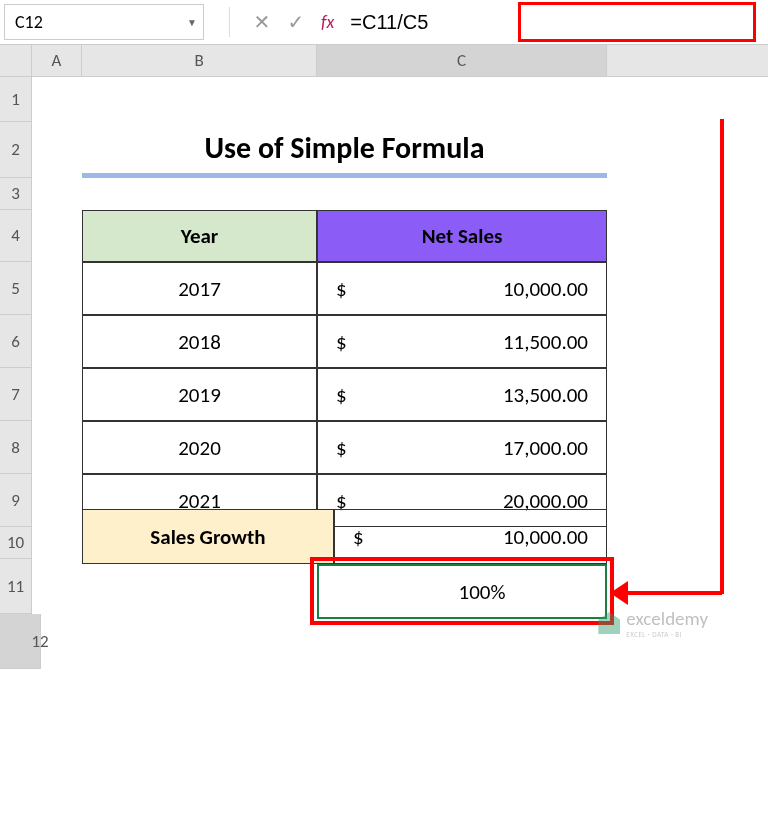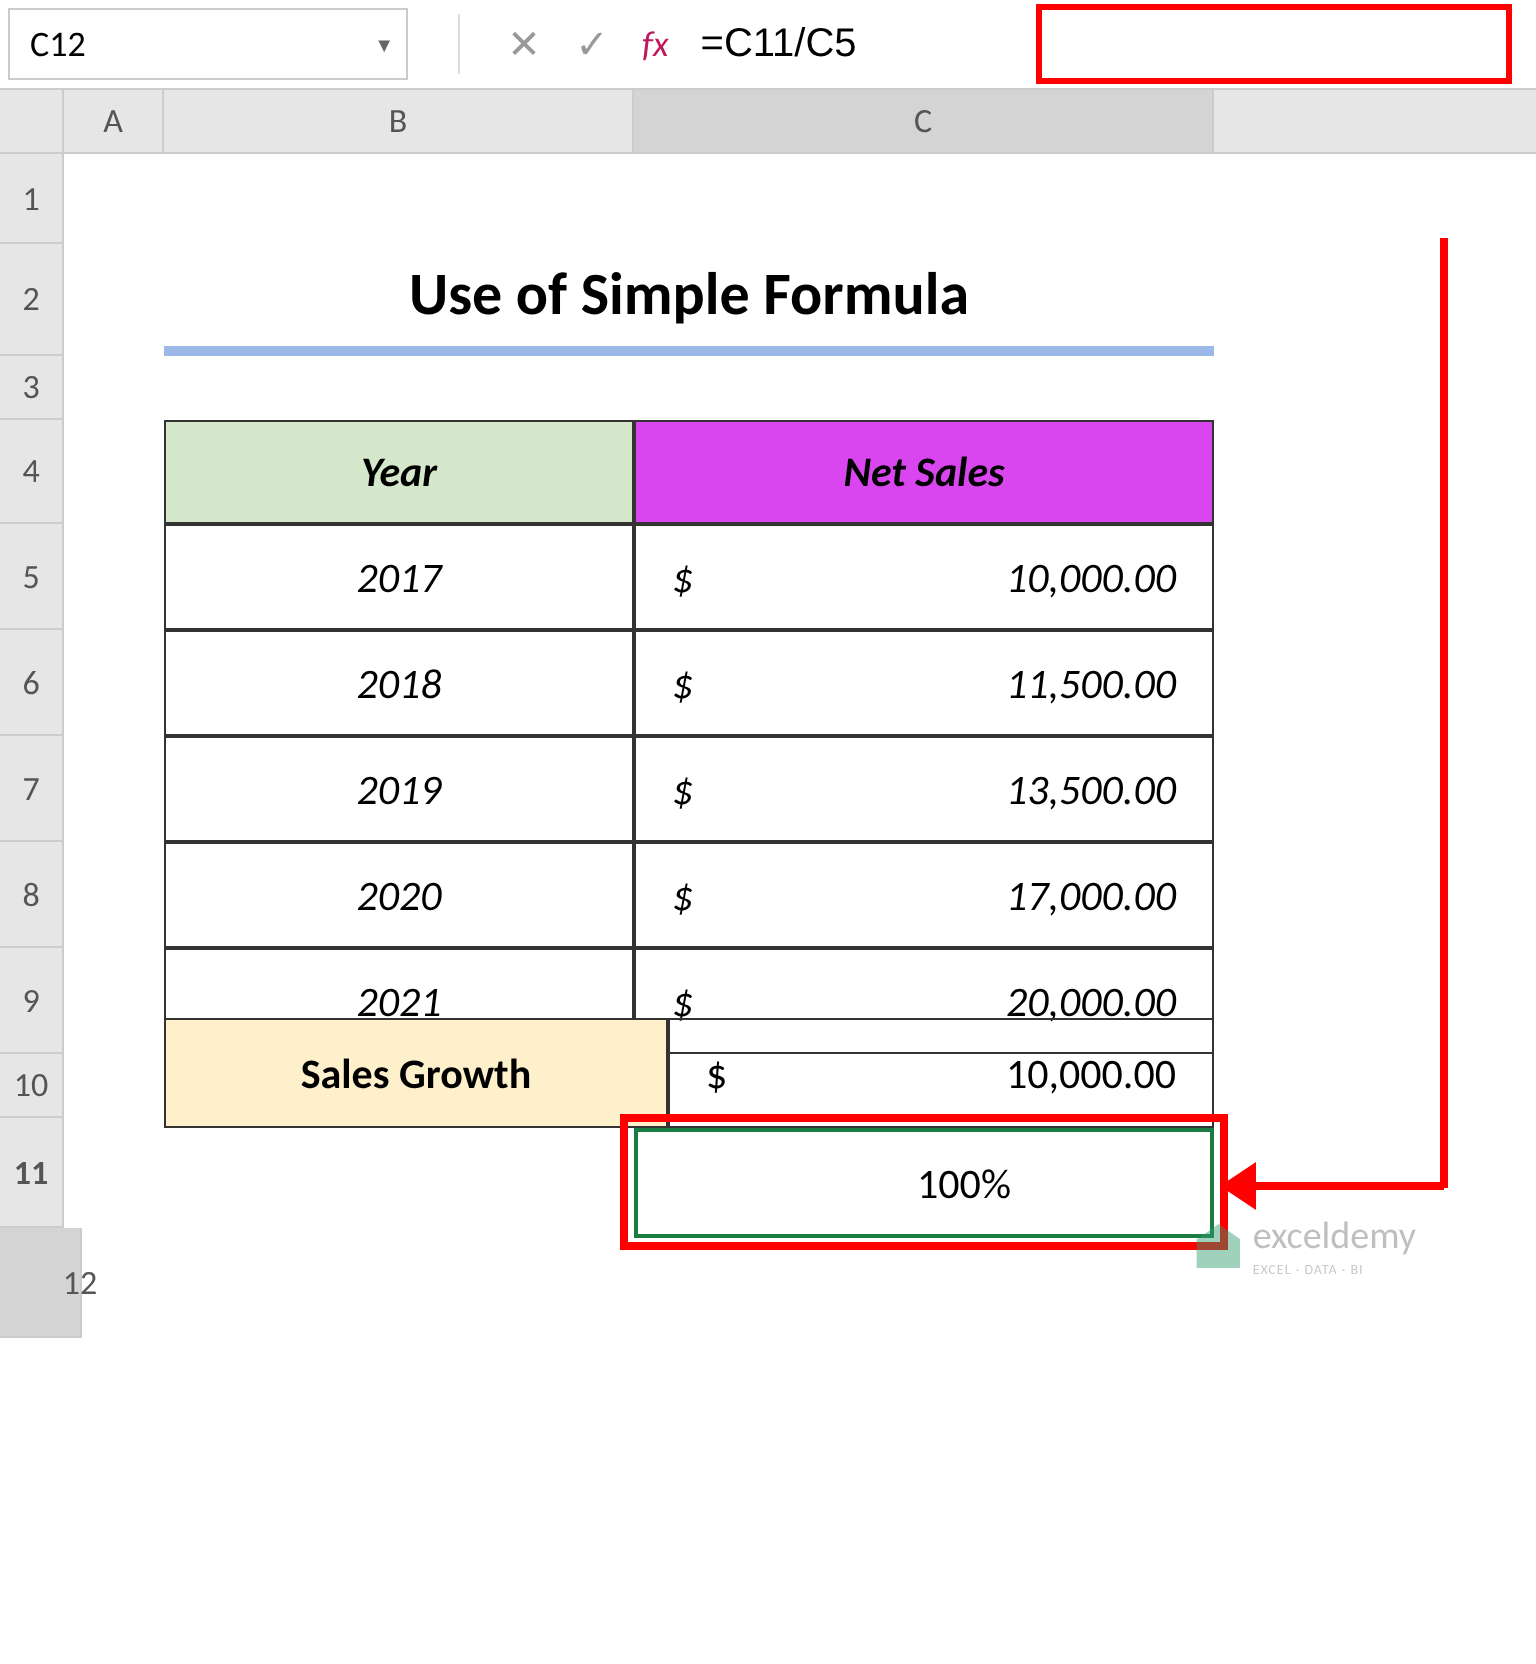--- a/index.html
+++ b/index.html
@@ -36,7 +36,7 @@
     
     .title-cell { position: absolute; left: 50px; top: 45px; width: 525px; height: 56px; display: flex; align-items: center; justify-content: center; font-size: 30px; font-weight: bold; border-bottom: 5px solid #9bb8e8; }
     
-    .tbl { position: absolute; left: 50px; top: 133px; width: 620px; font-style: italic; }
+    .tbl { position: absolute; left: 50px; top: 133px; width: 620px; }
     .tbl-row { display: flex; height: 52px; }
     .tbl-row-tall { height: 53px; }
     .tbl-cell { border: 1px solid #333; display: flex; align-items: center; font-size: 21px; }

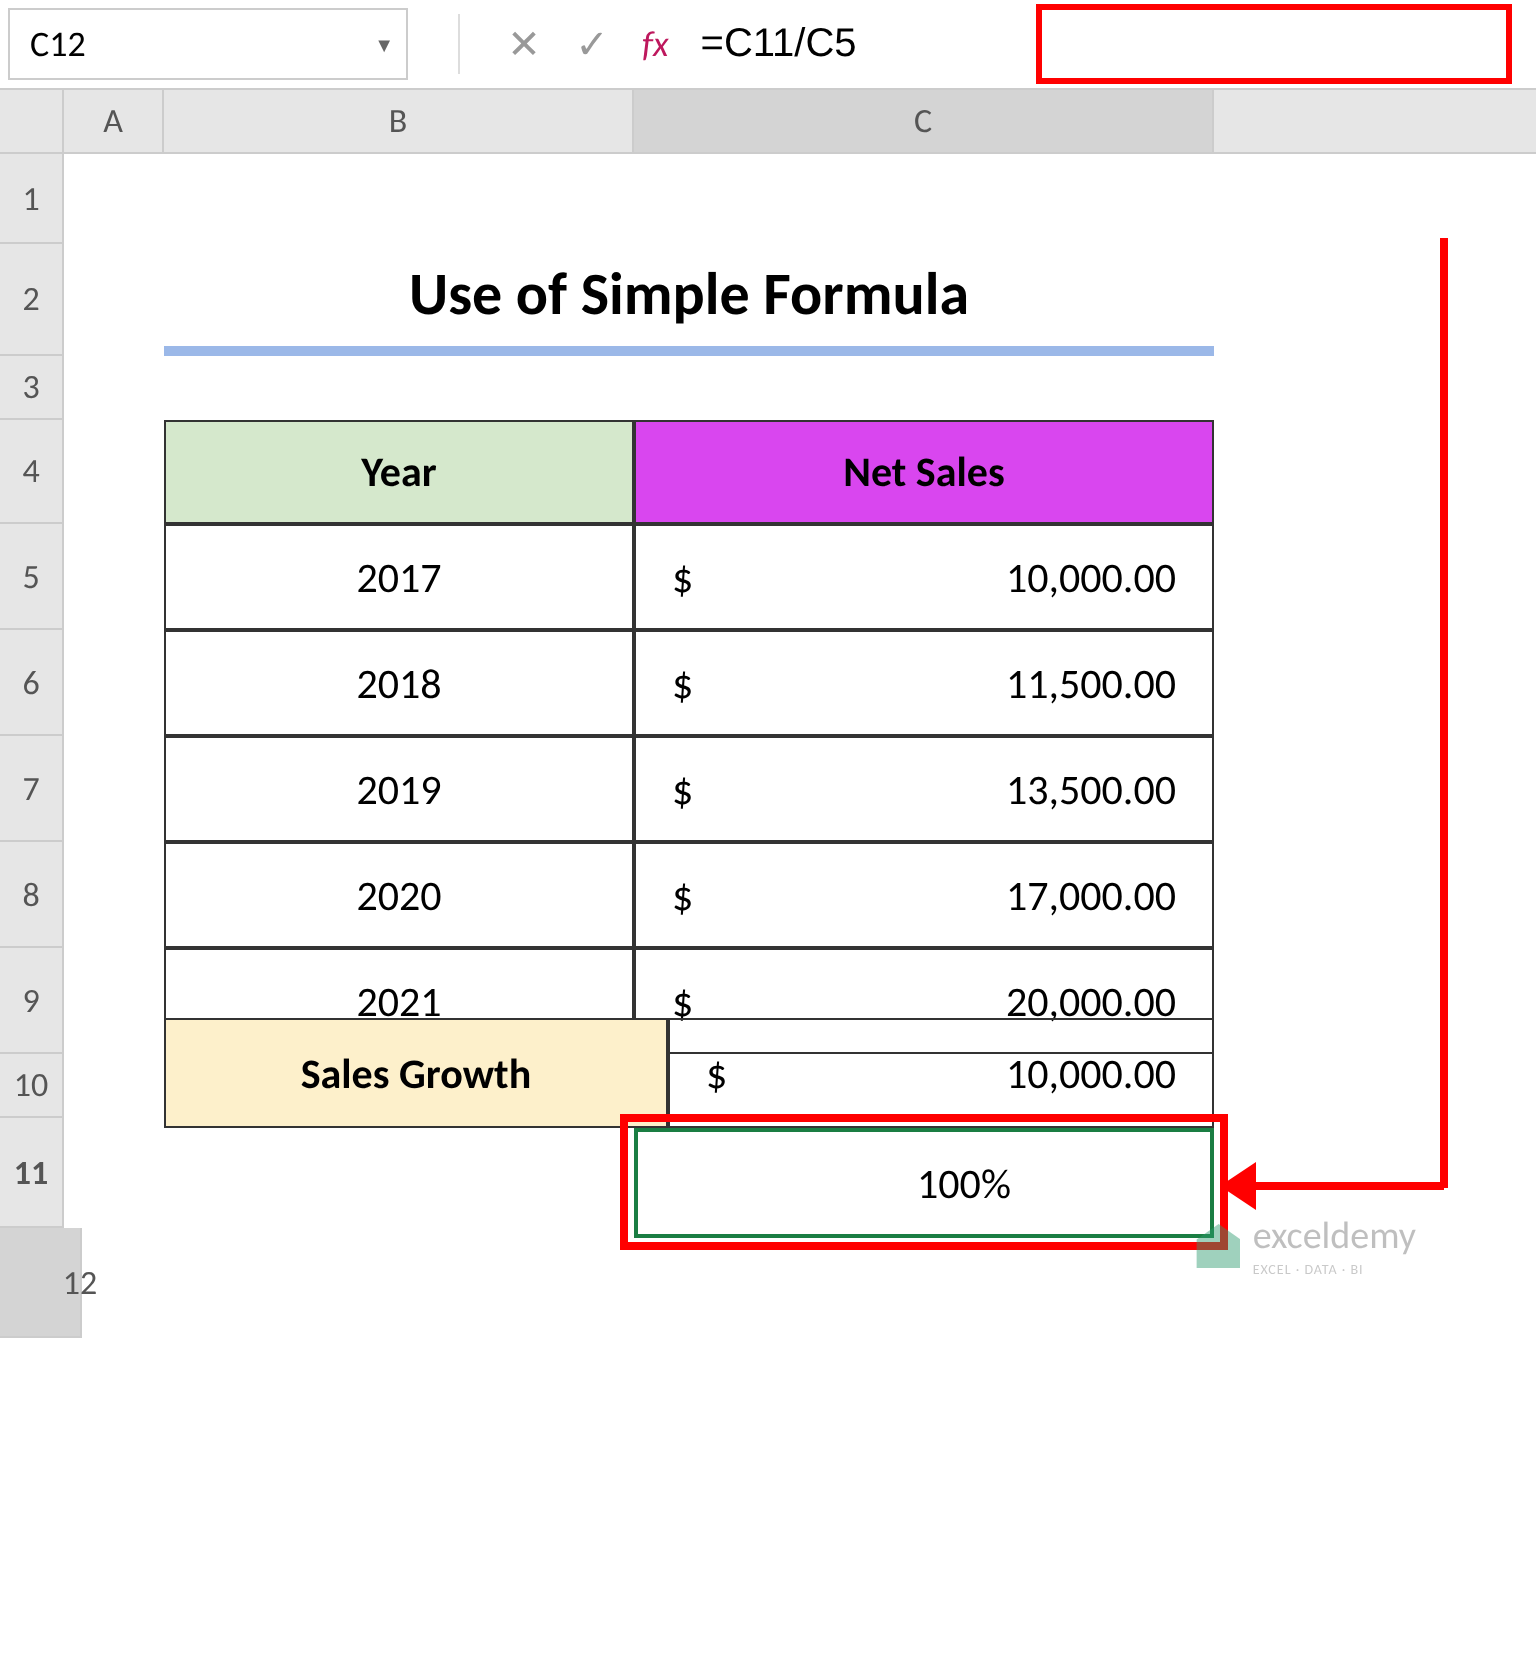--- a/index.html
+++ b/index.html
@@ -43,7 +43,7 @@
     .tbl-cell-b { width: 235px; justify-content: center; }
     .tbl-cell-c { width: 290px; padding: 0 18px; }
     .th-b { background: #d5e8cc; font-weight: bold; }
-    .th-c { background: #d946ef; font-weight: bold; justify-content: center; text-align: right; }
+    .th-c { background: #8b5cf6; font-weight: bold; justify-content: center; text-align: right; }
     .currency { display: flex; justify-content: space-between; width: 100%; }
     
     .growth-row { position: absolute; left: 50px; top: 432px; width: 525px; display: flex; height: 55px; }

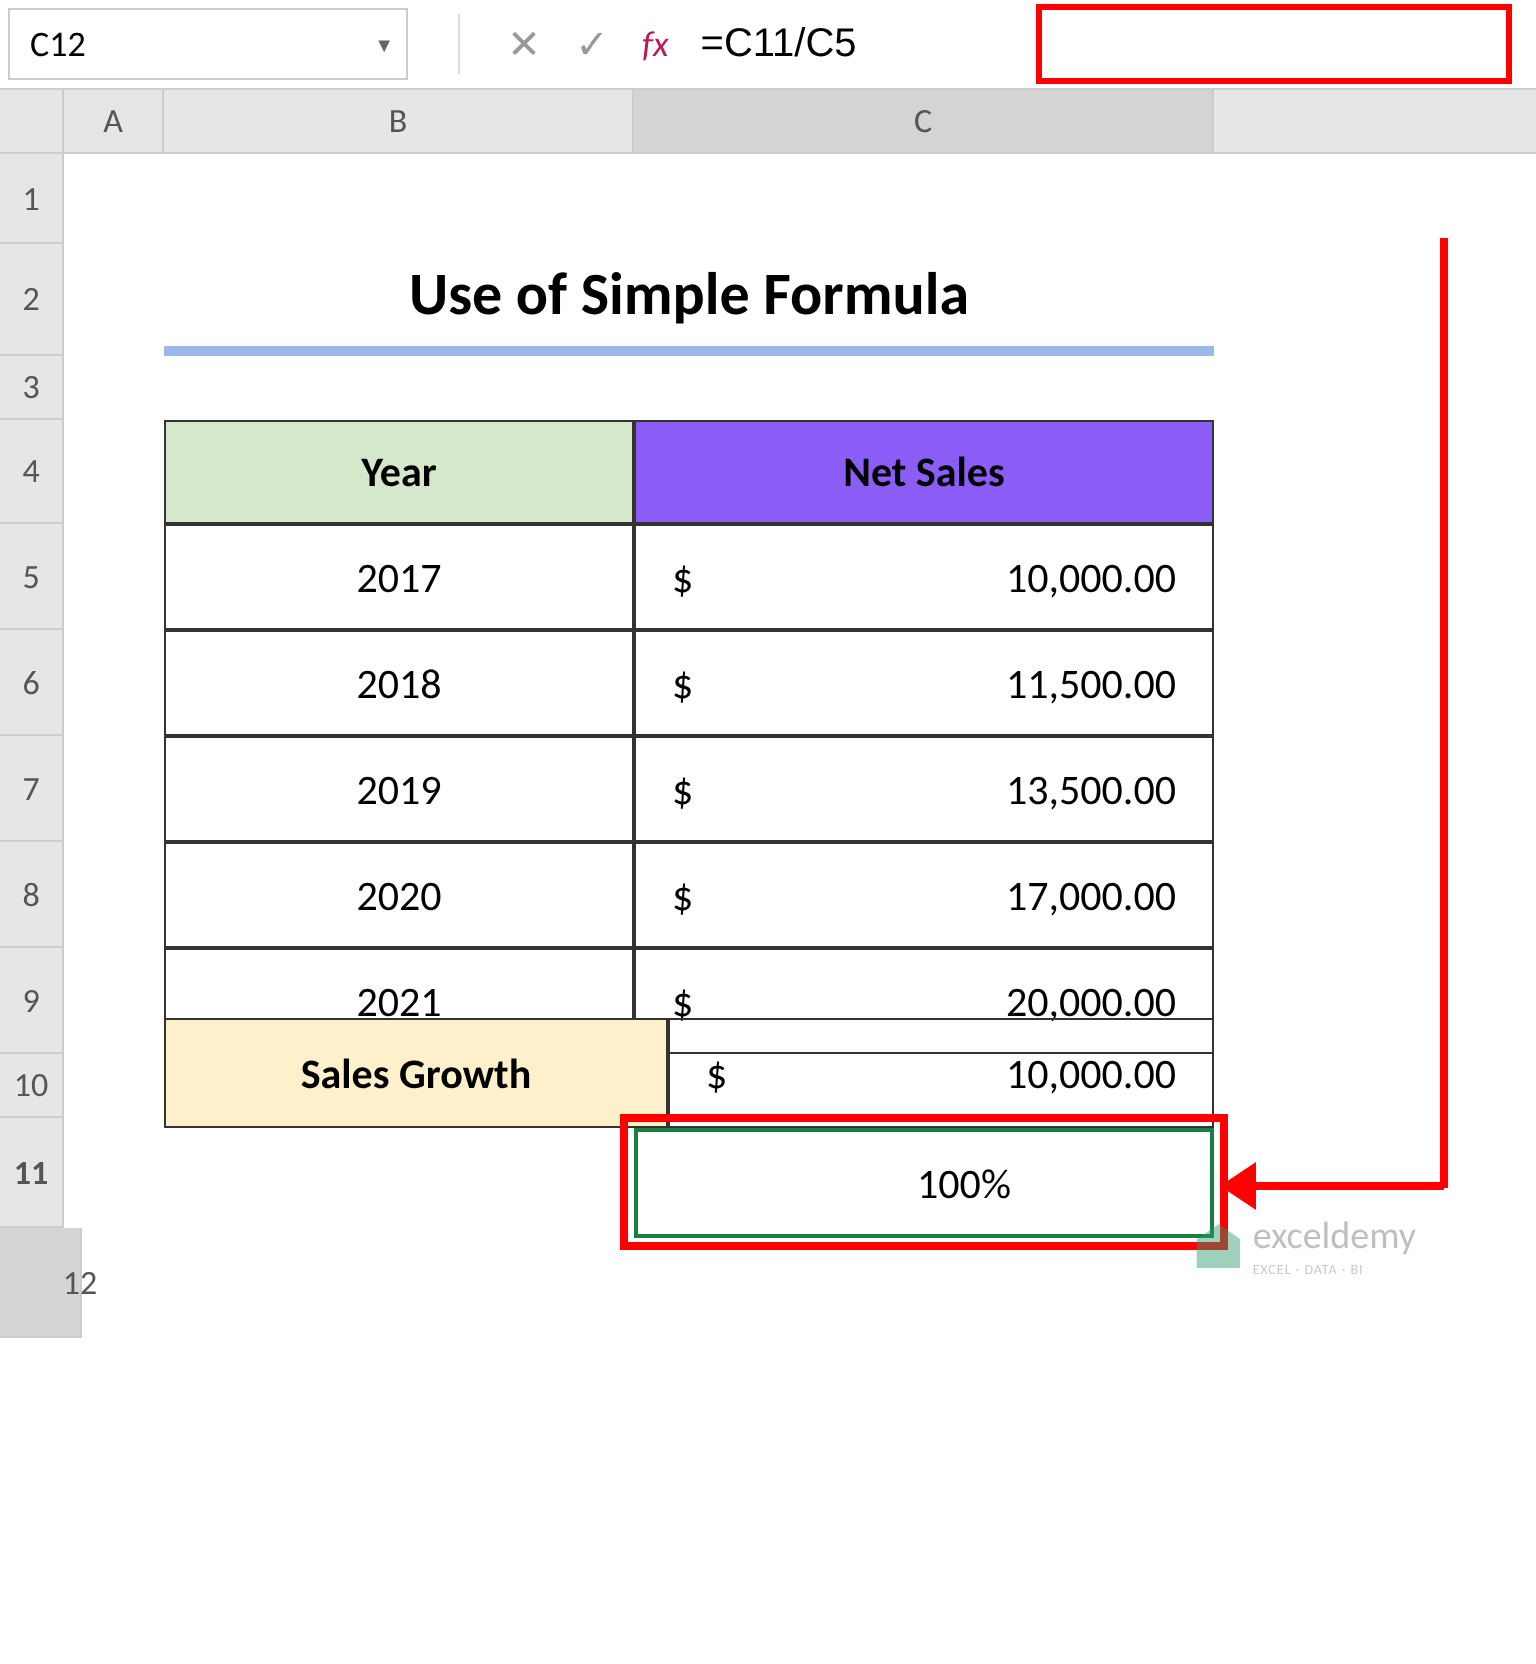--- a/index.html
+++ b/index.html
@@ -30,7 +30,7 @@
     .r1 { height: 45px; } .r2 { height: 56px; } .r3 { height: 32px; }
     .r4 { height: 52px; } .r5 { height: 53px; } .r6 { height: 53px; }
     .r7 { height: 53px; } .r8 { height: 53px; } .r9 { height: 53px; }
-    .r10 { height: 32px; } .r11 { height: 55px; font-weight: bold; } .r12 { height: 55px; padding-left: 40px; }
+    .r10 { height: 32px; } .r11 { height: 55px; } .r12 { height: 55px; padding-left: 40px; }
     
     .cells { position: relative; flex: 1; }
     

